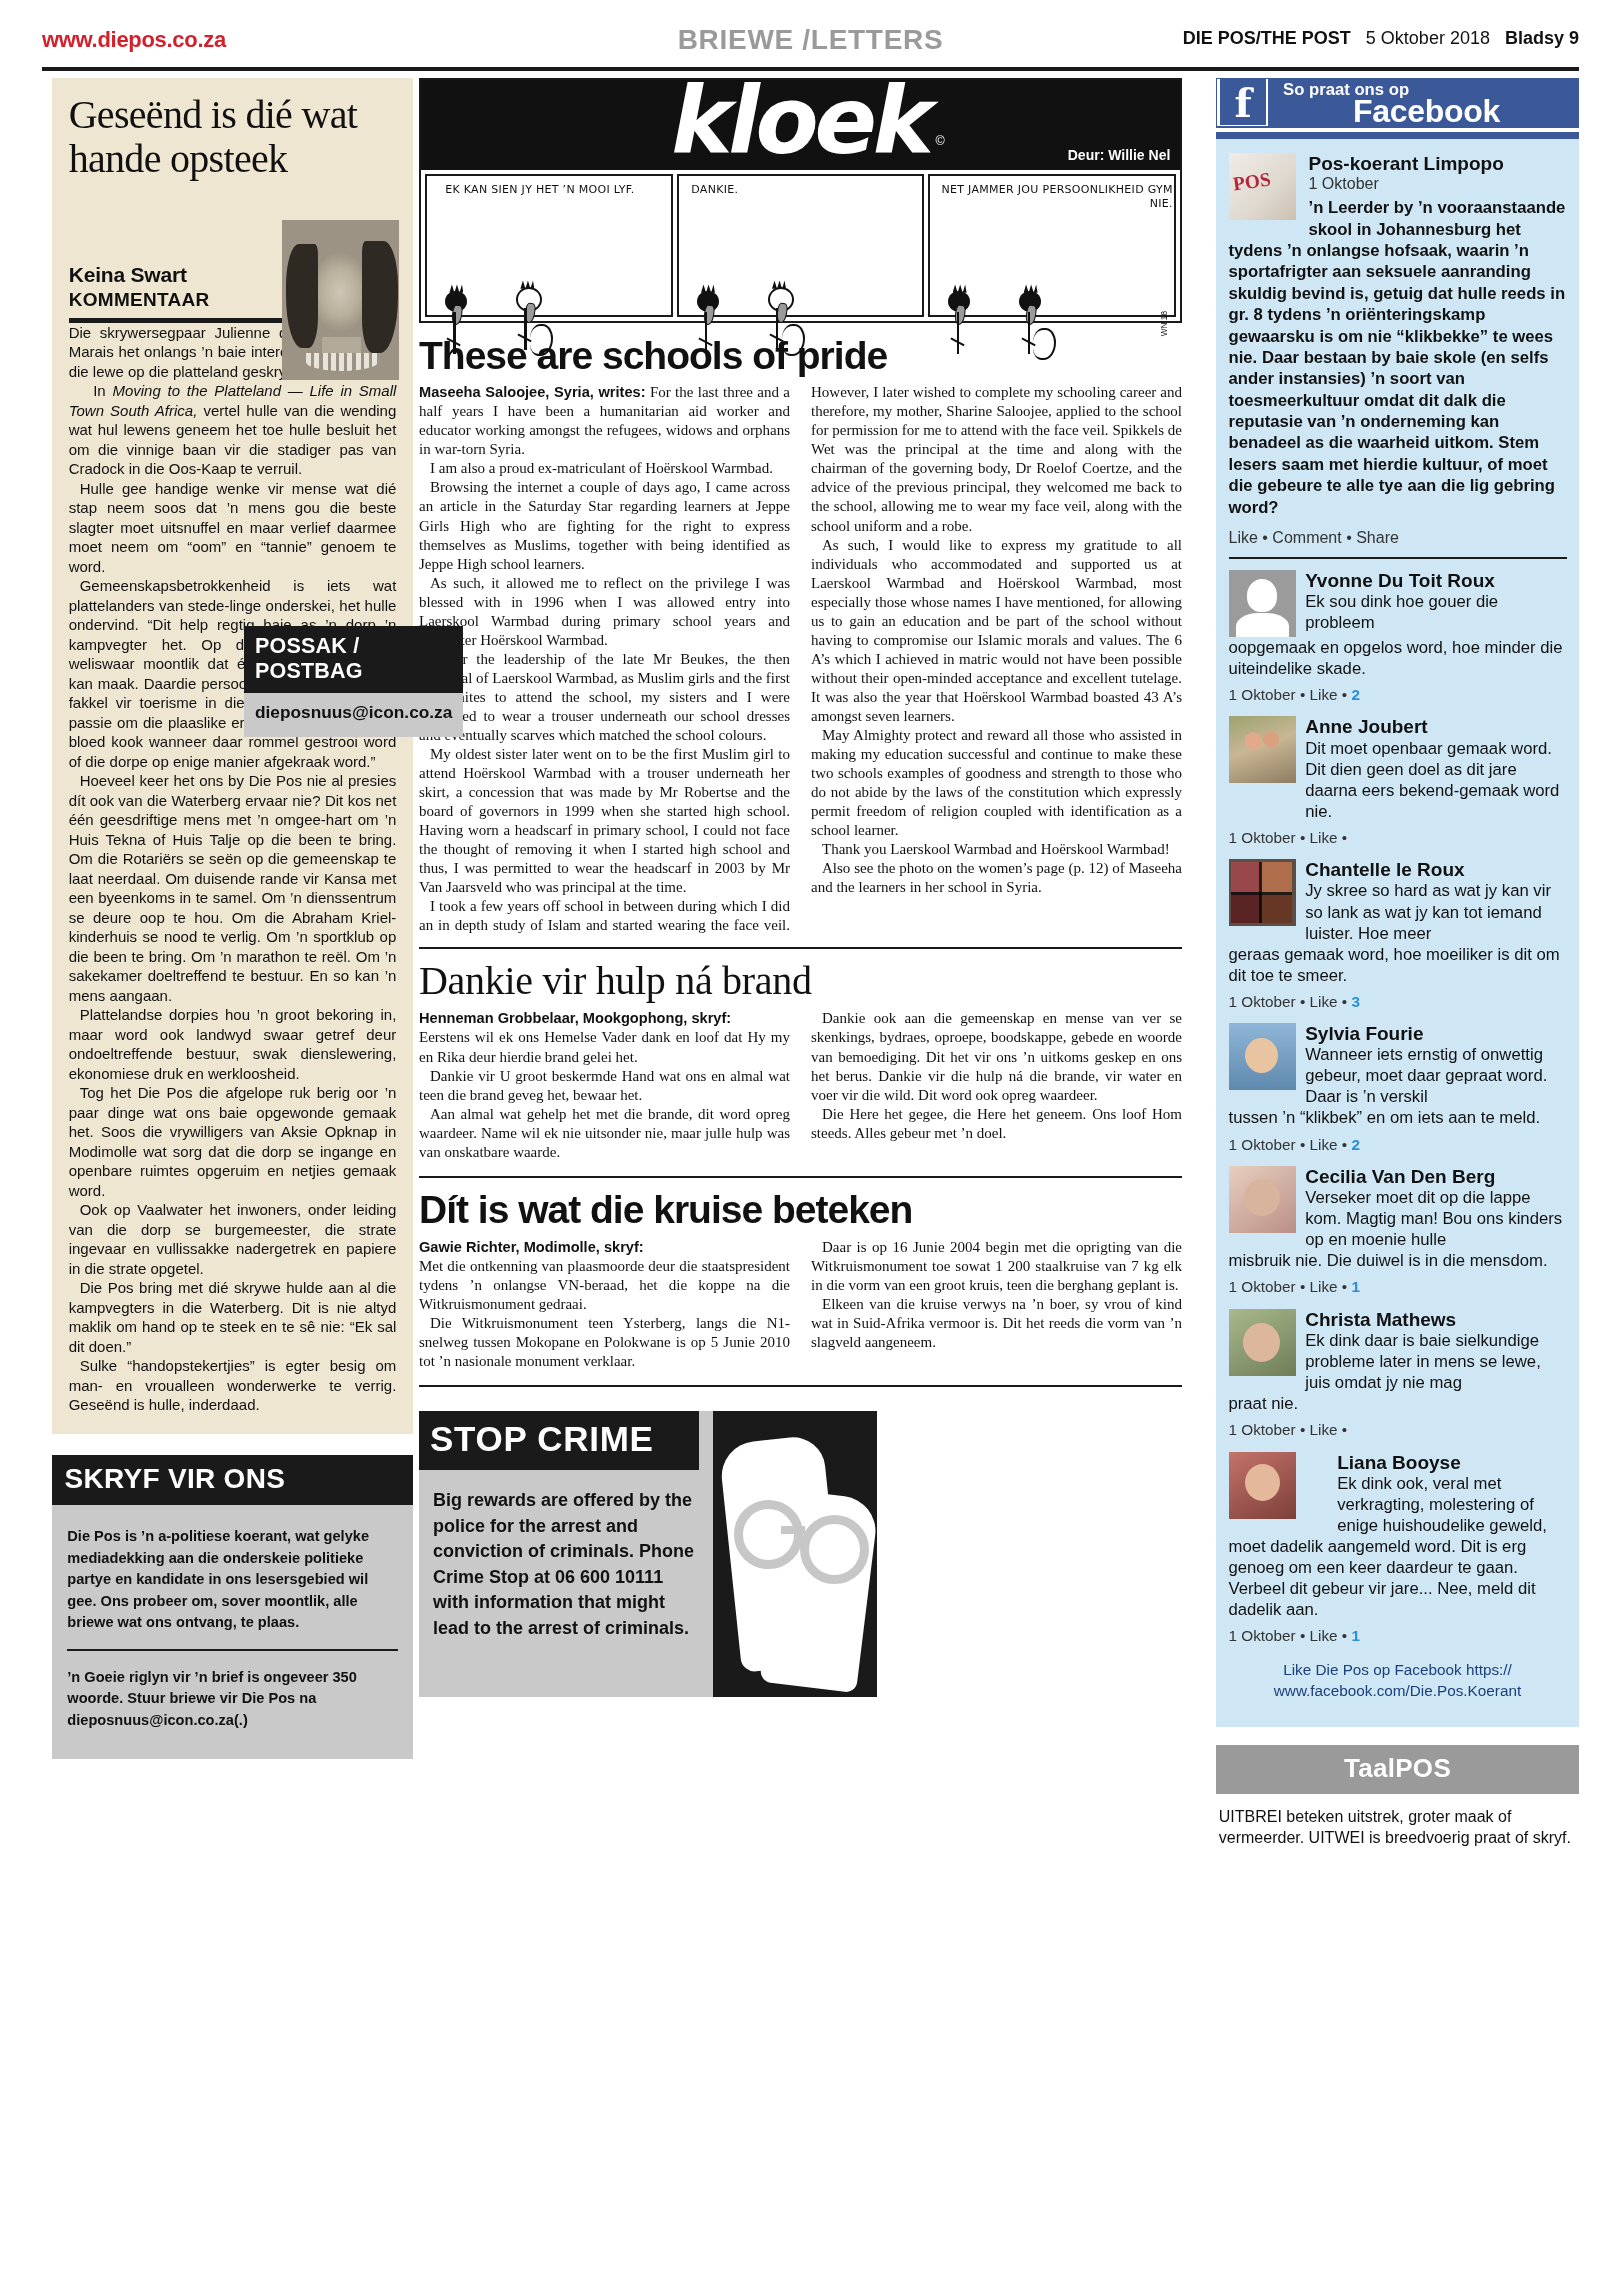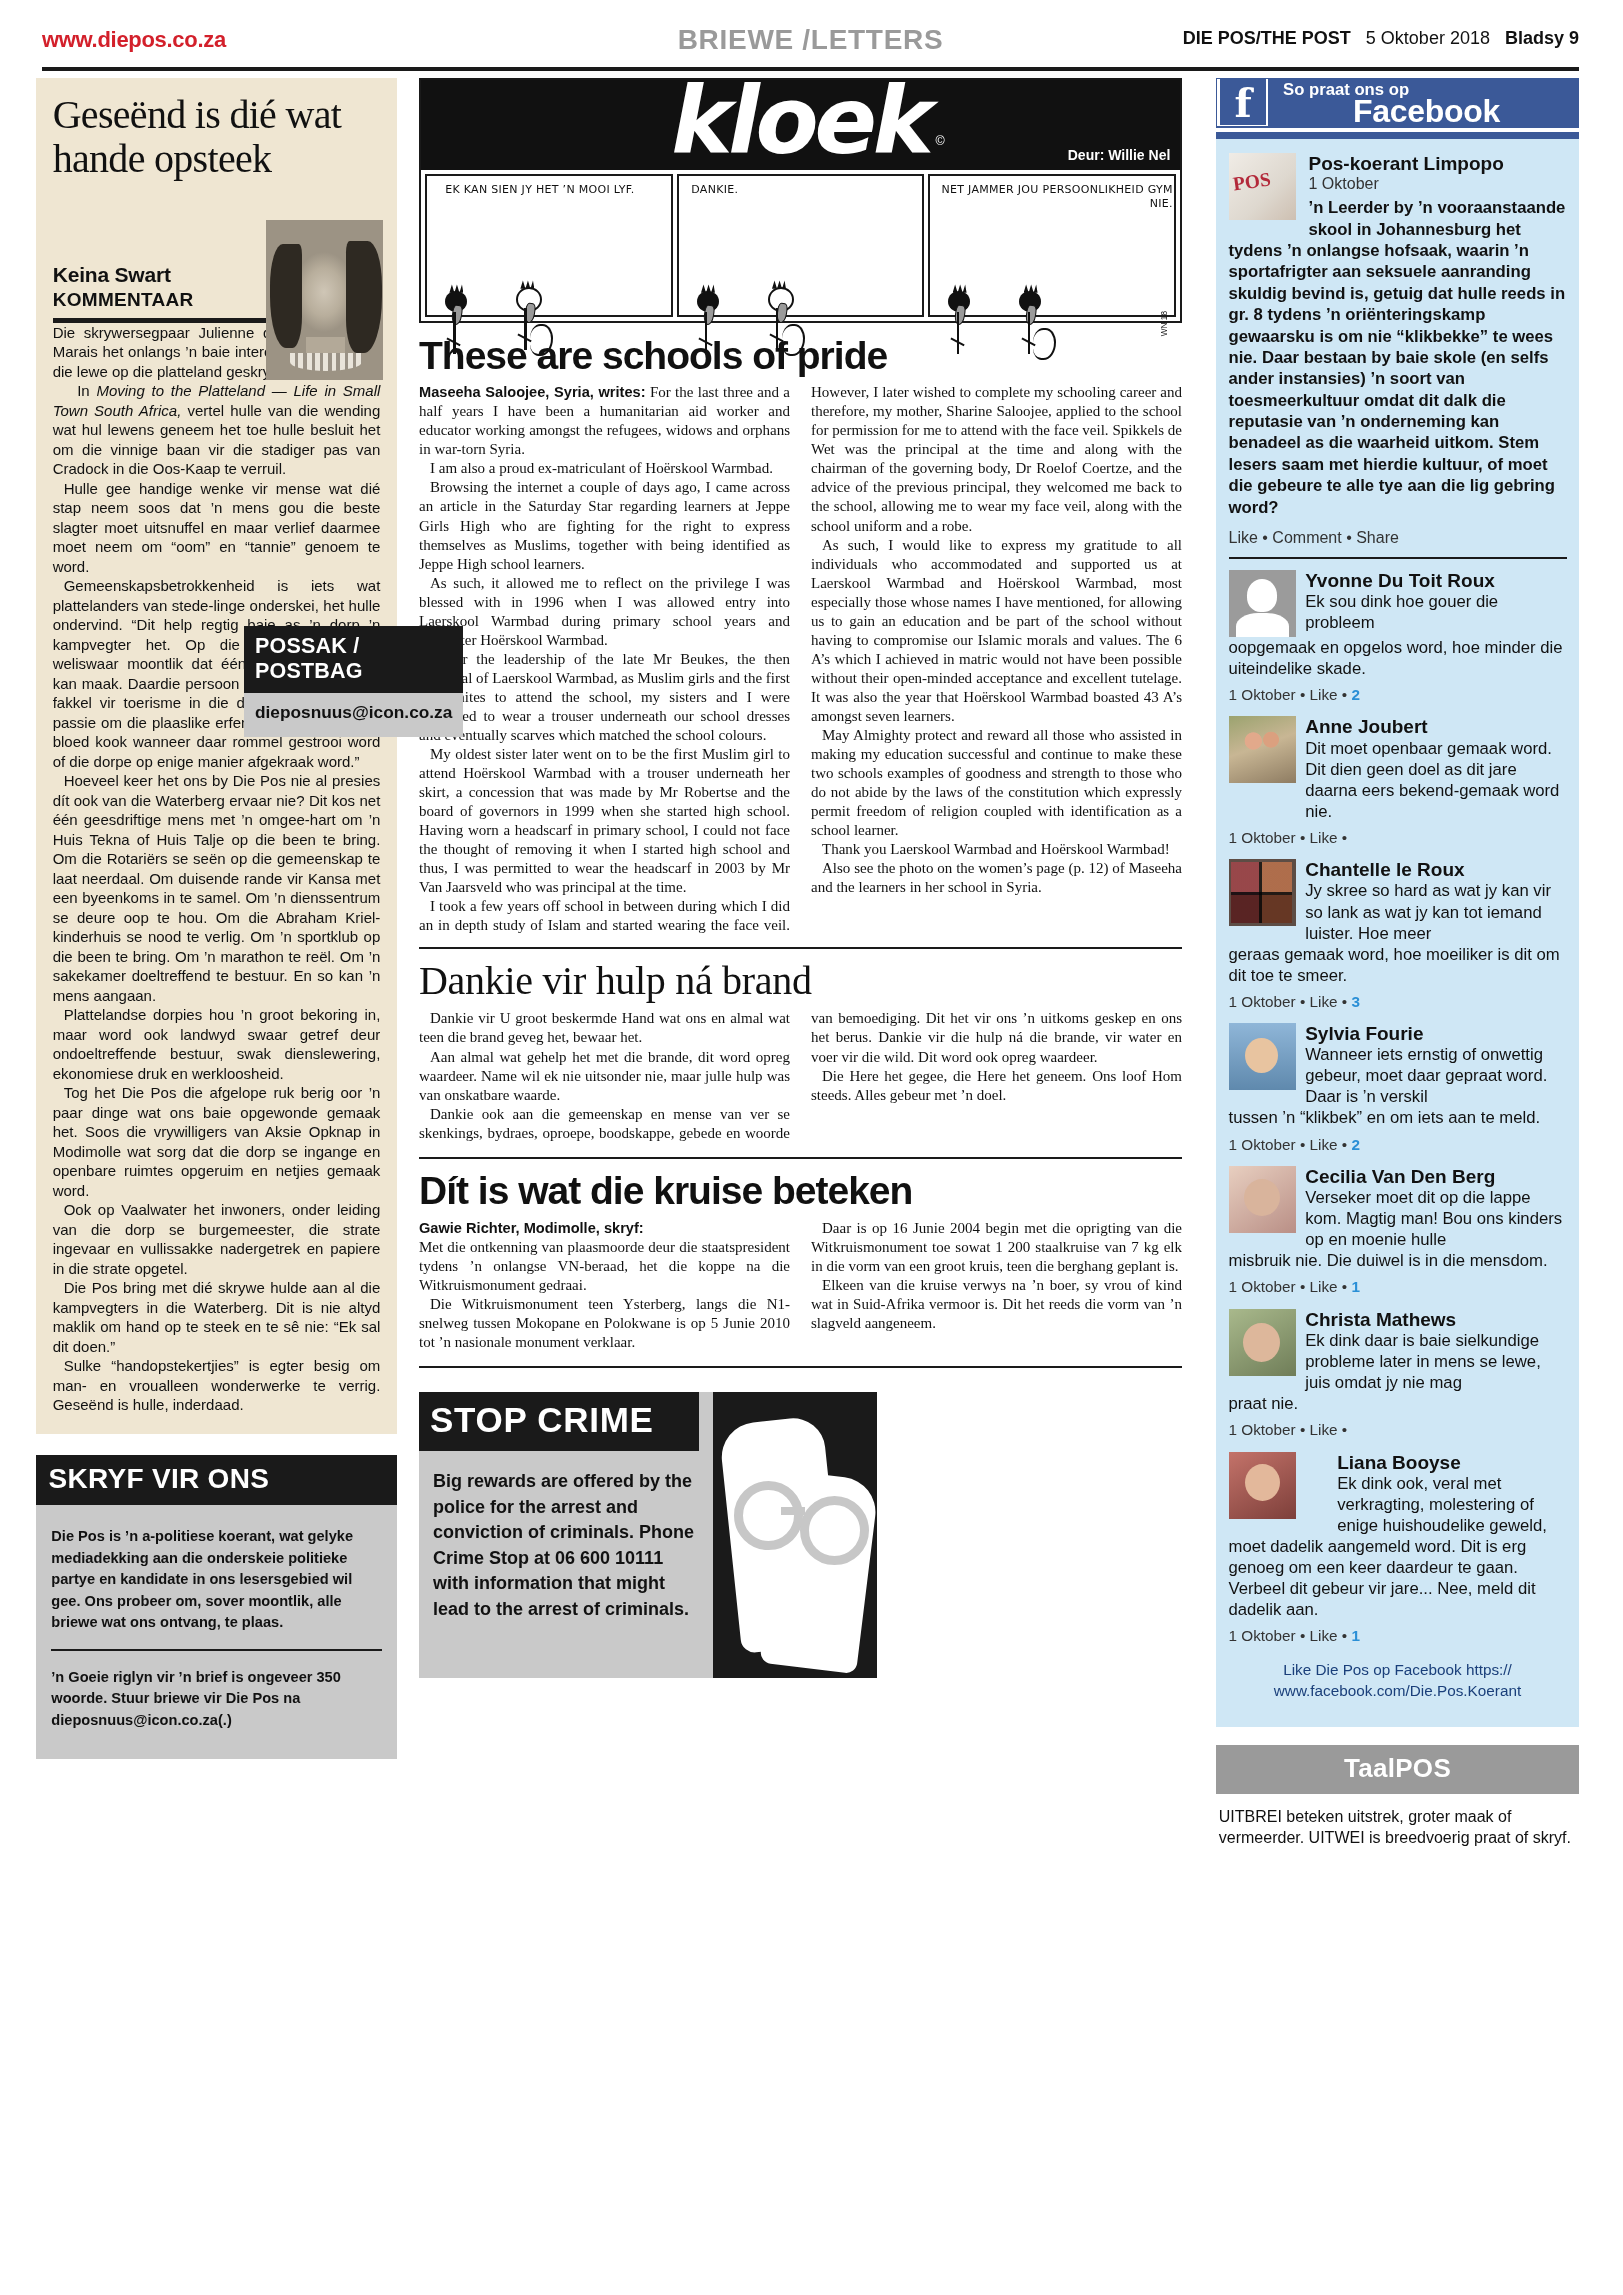--- a/index.html
+++ b/index.html
@@ -22,7 +22,7 @@
   .mast-rule{position:absolute;left:42px;top:67px;width:1537px;height:3.5px;background:#1a1a1a;}
 
   
-  .col-left{position:absolute;left:36px;top:78px;width:361px;}
+  .col-left{position:absolute;left:52px;top:78px;width:361px;}
   .col-mid{position:absolute;left:419px;top:78px;width:763px;}
   .col-right{position:absolute;left:1216px;top:78px;width:363px;}
 

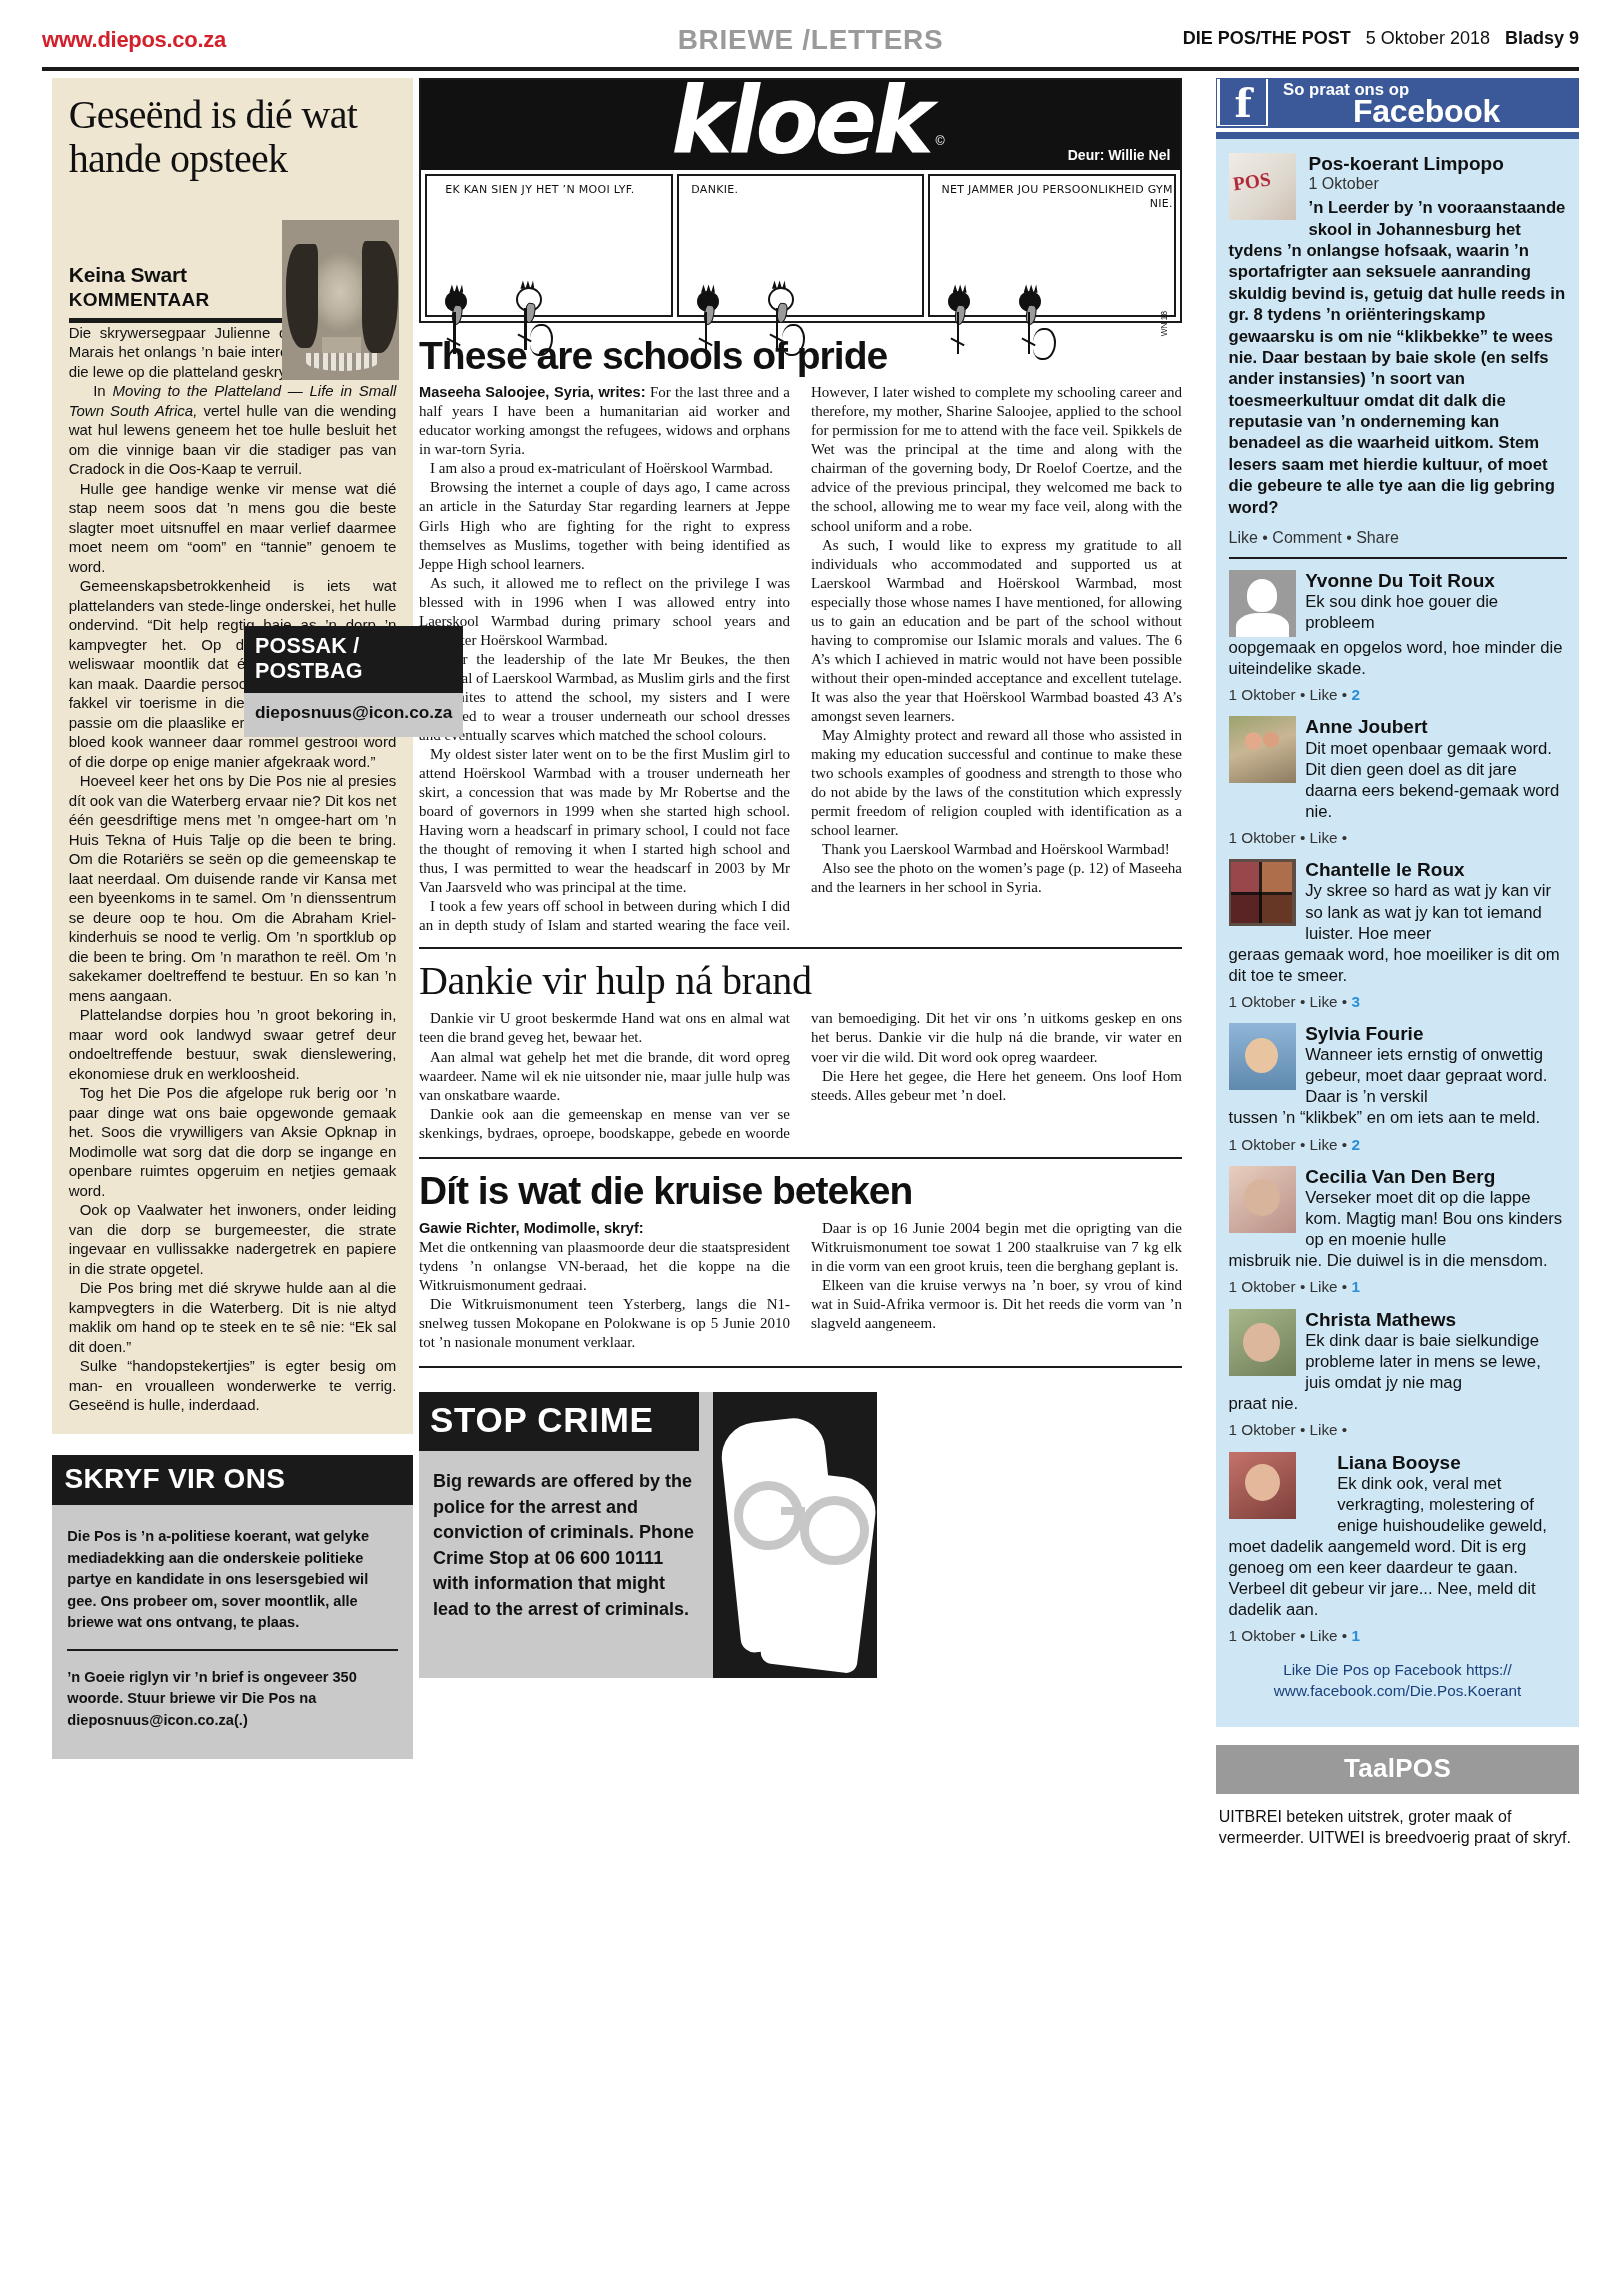--- a/index.html
+++ b/index.html
@@ -304,6 +304,7 @@
     <div class="art">
       <h2 class="art-hl-ser">Dankie vir hulp ná brand</h2>
       <div class="art-cols serif">
+        <p class="first"><span class="lead-in">Henneman Grobbelaar, Mookgophong, skryf:</span><br><span>Eerstens wil ek ons Hemelse Vader dank en loof dat Hy my en Rika deur hierdie brand gelei het.</span></p>
         <p>Dankie vir U groot beskermde Hand wat ons en almal wat teen die brand geveg het, bewaar het.</p>
         <p>Aan almal wat gehelp het met die brande, dit word opreg waardeer. Name wil ek nie uitsonder nie, maar julle hulp was van onskatbare waarde.</p>
         <p>Dankie ook aan die gemeenskap en mense van ver se skenkings, bydraes, oproepe, boodskappe, gebede en woorde van bemoediging. Dit het vir ons ’n uitkoms geskep en ons het berus. Dankie vir die hulp ná die brande, vir water en voer vir die wild. Dit word ook opreg waardeer.</p>

